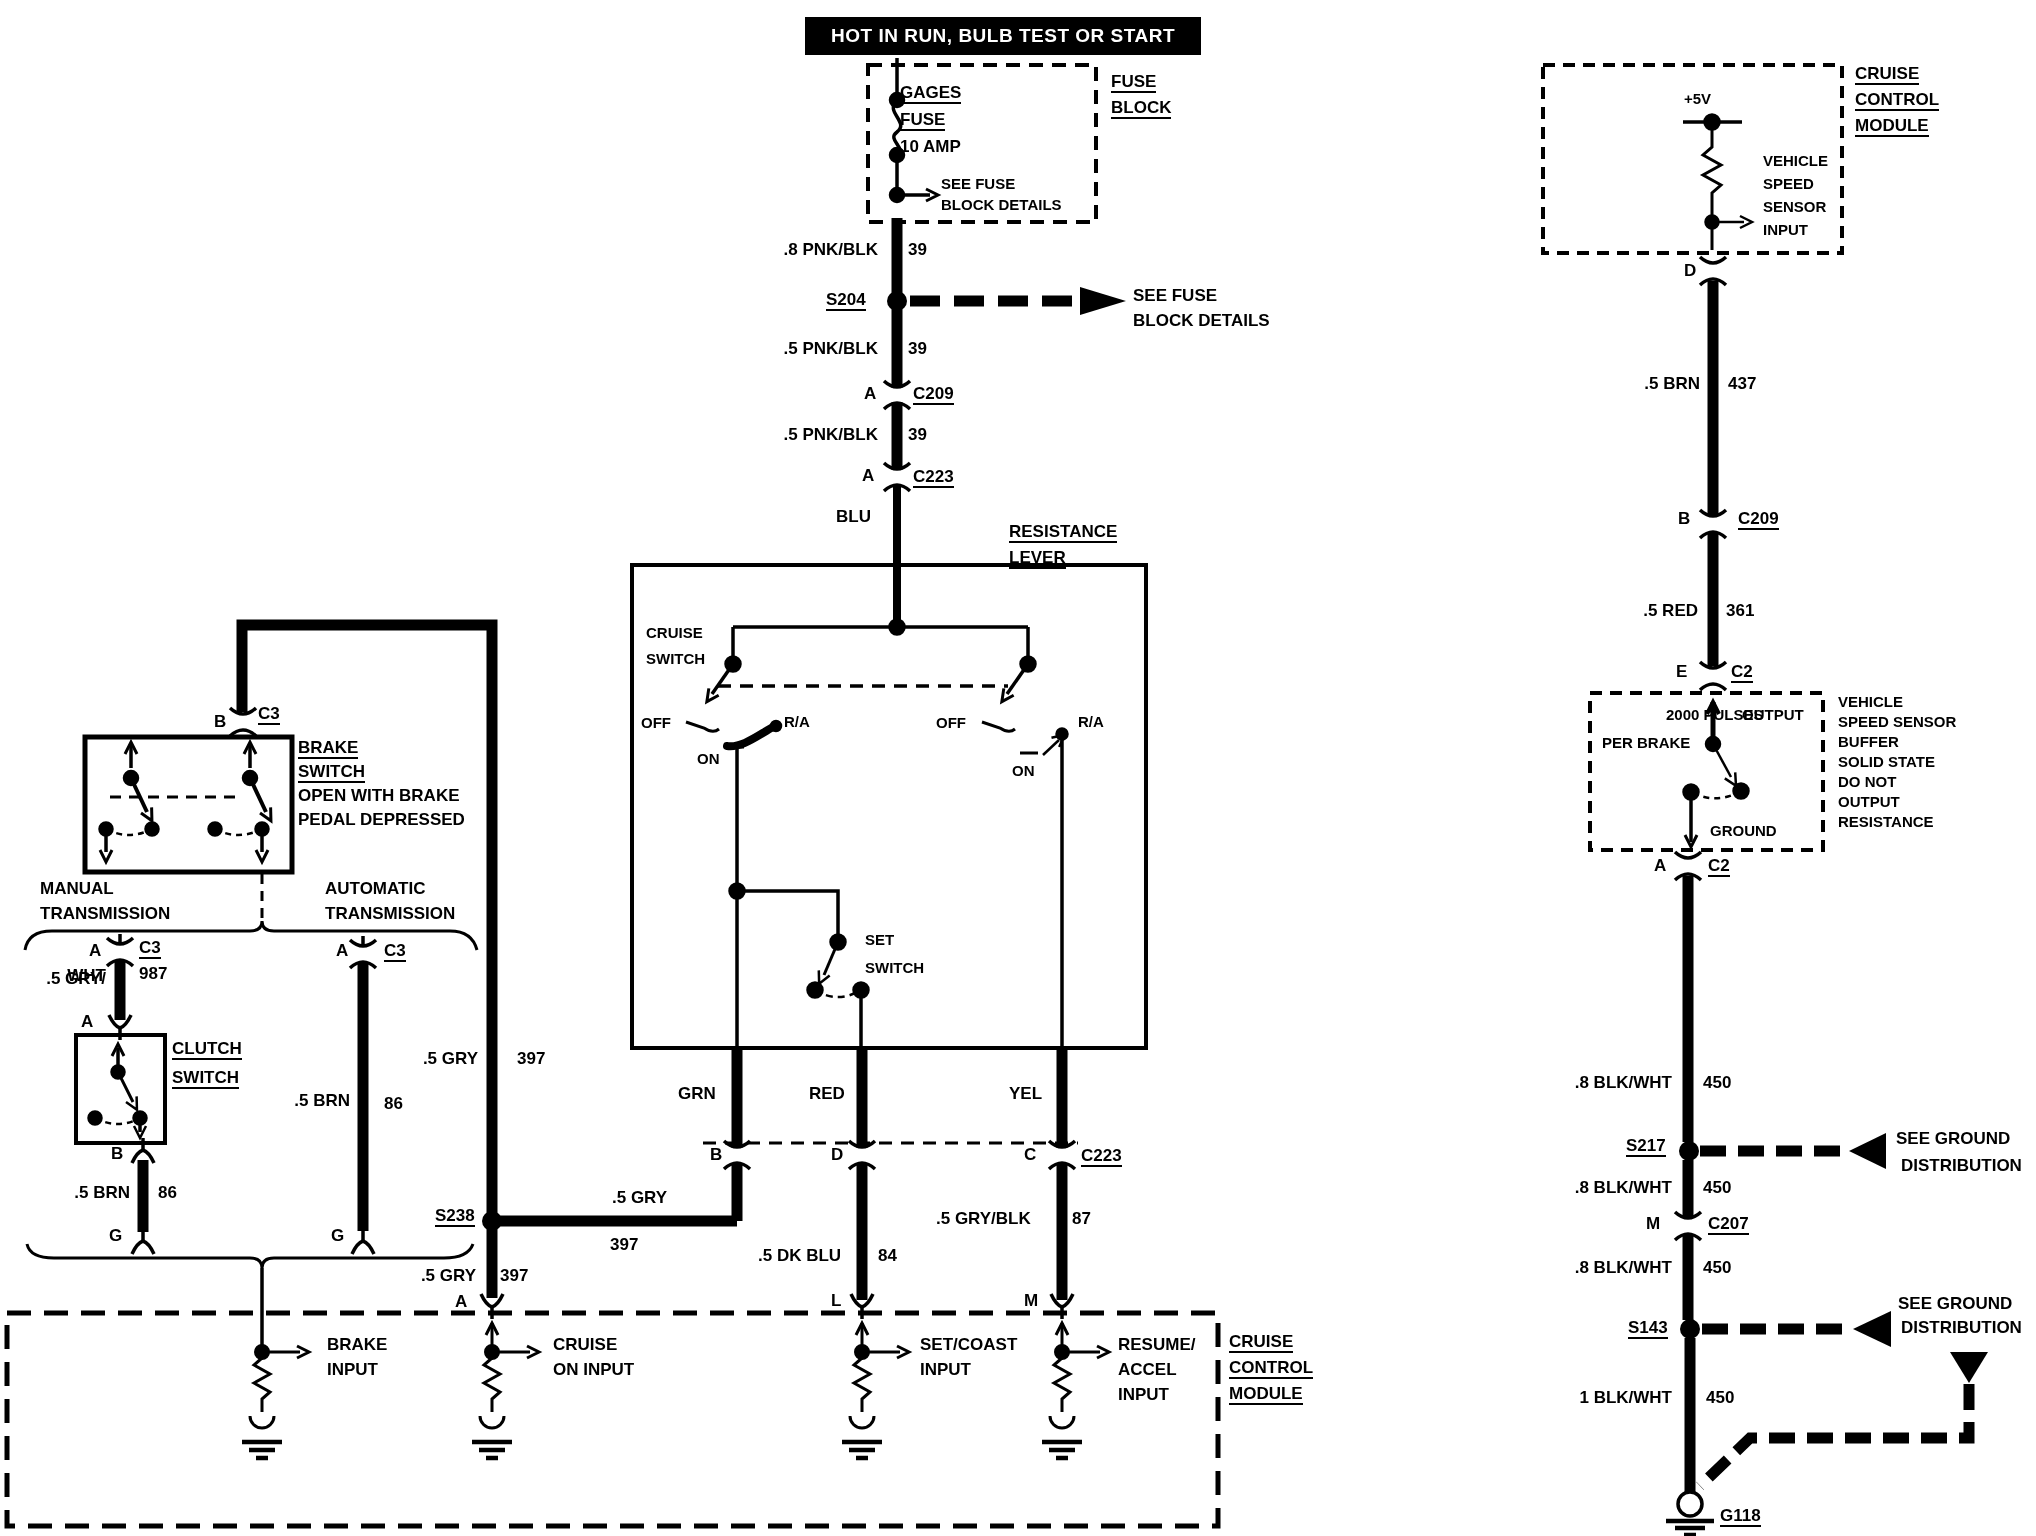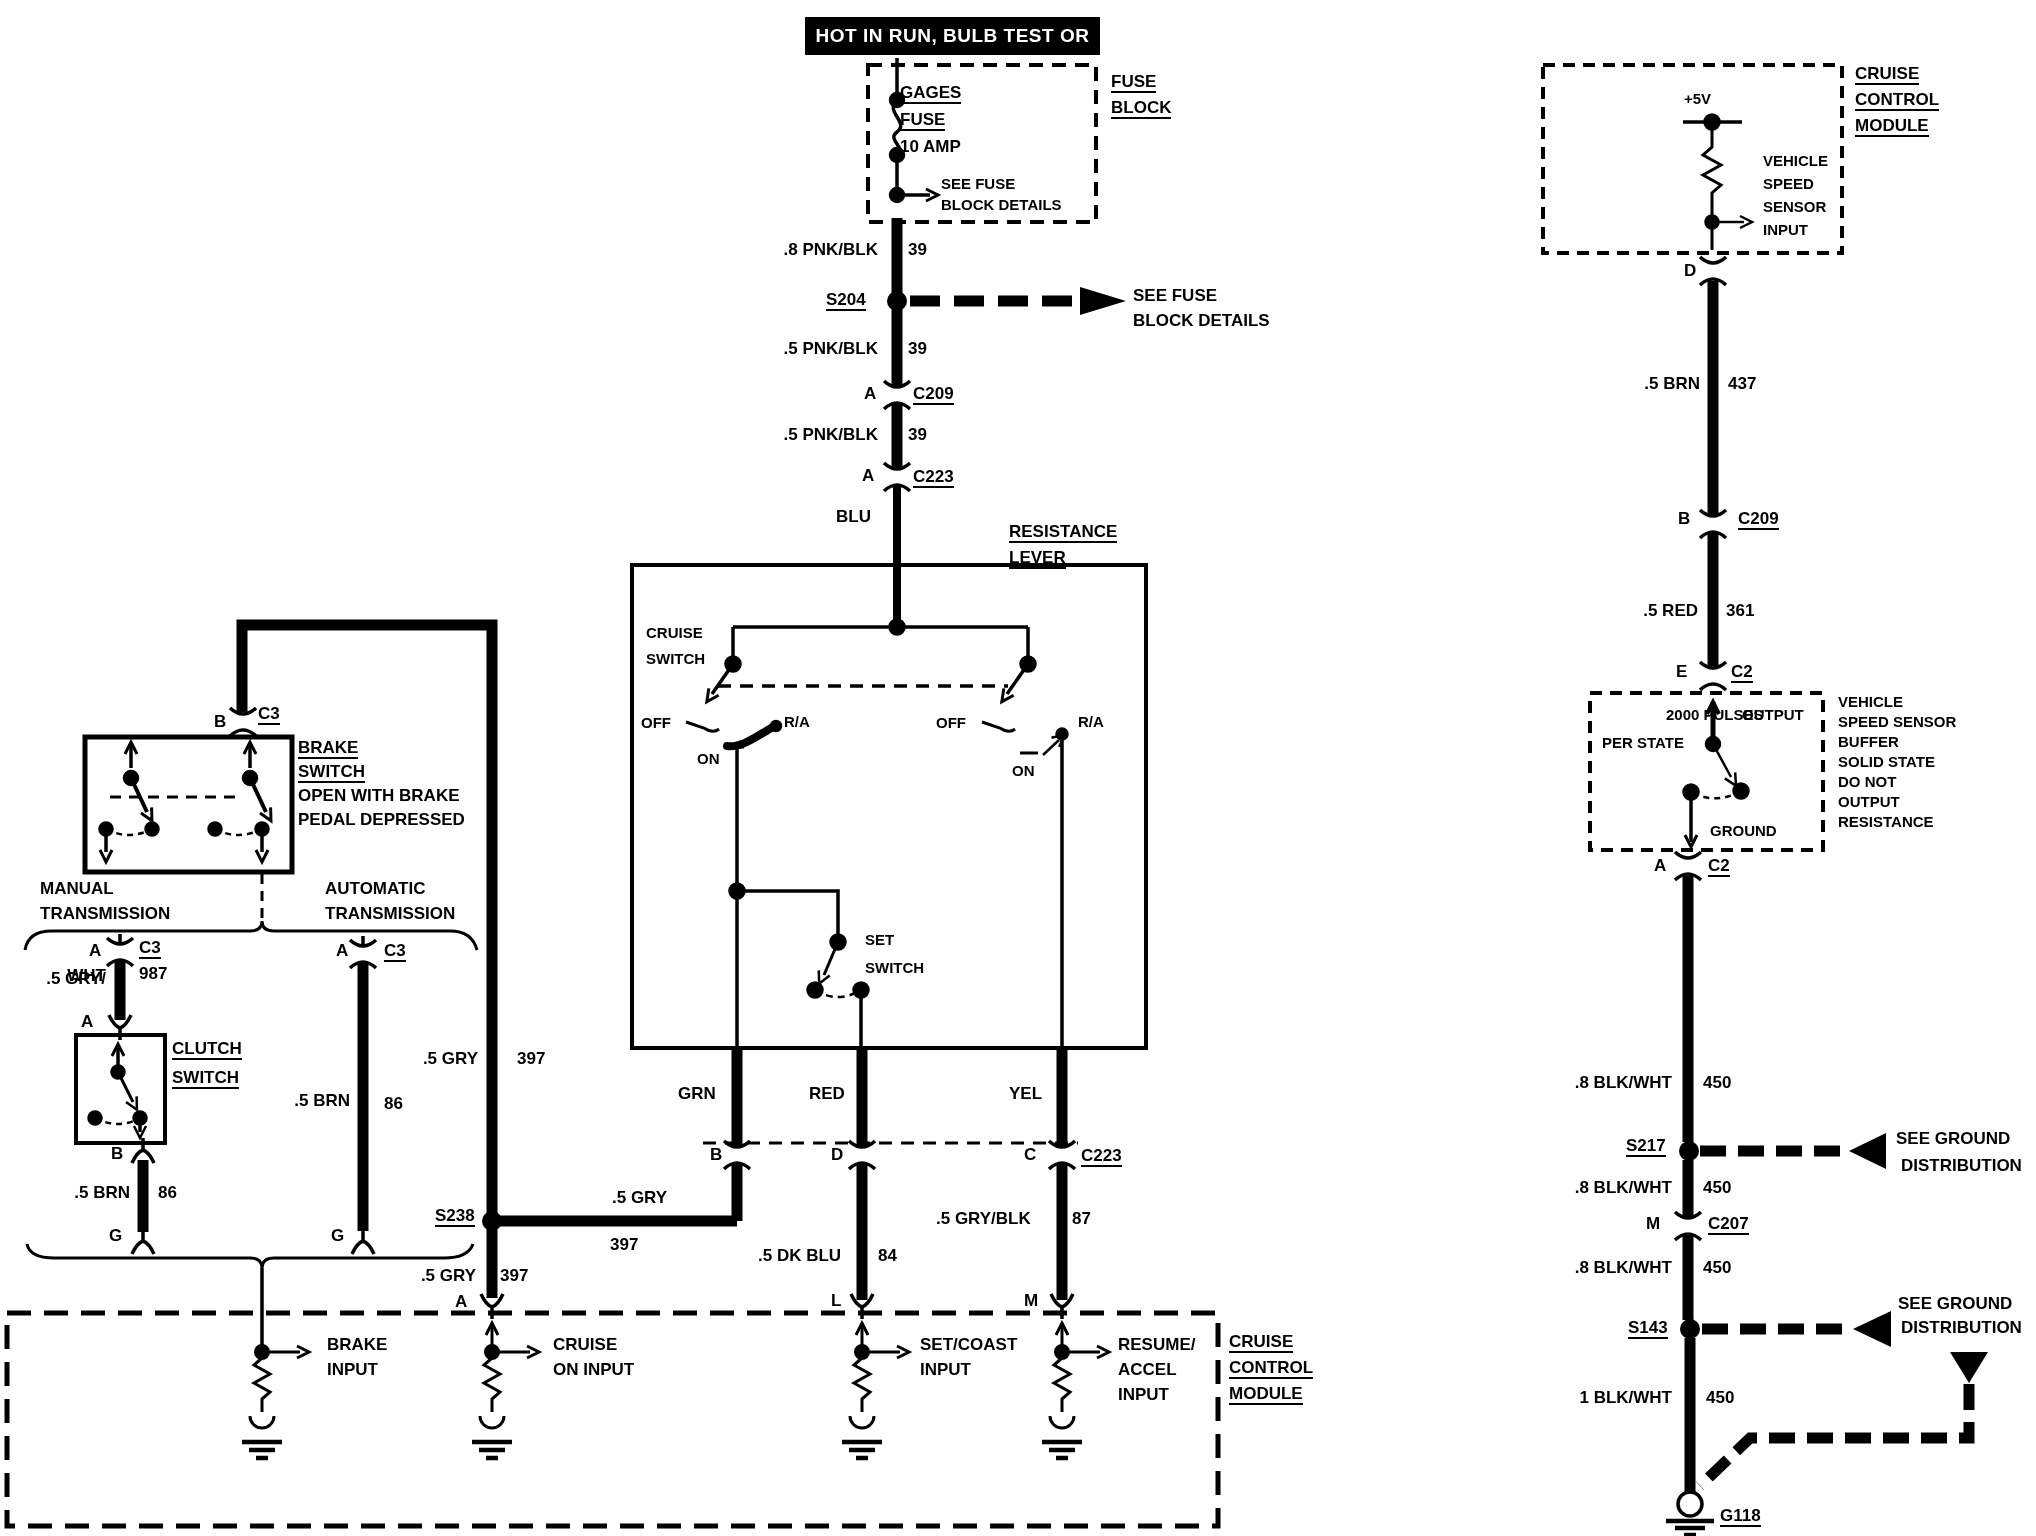--- a/index.html
+++ b/index.html
@@ -10,7 +10,7 @@
   .sm{font-size:15px;line-height:1.25;}
   .u{border-bottom:2.5px solid #000;padding-bottom:0px;}
   .ra{text-align:right;}
-  .banner{position:absolute;left:805px;top:17px;width:295px;height:38px;background:#000;color:#fff;
+  .banner{position:absolute;left:805px;top:17px;width:396px;height:38px;background:#000;color:#fff;
           font:bold 19px/38px "Liberation Sans",sans-serif;text-align:center;letter-spacing:.5px;}
 </style>
 </head>

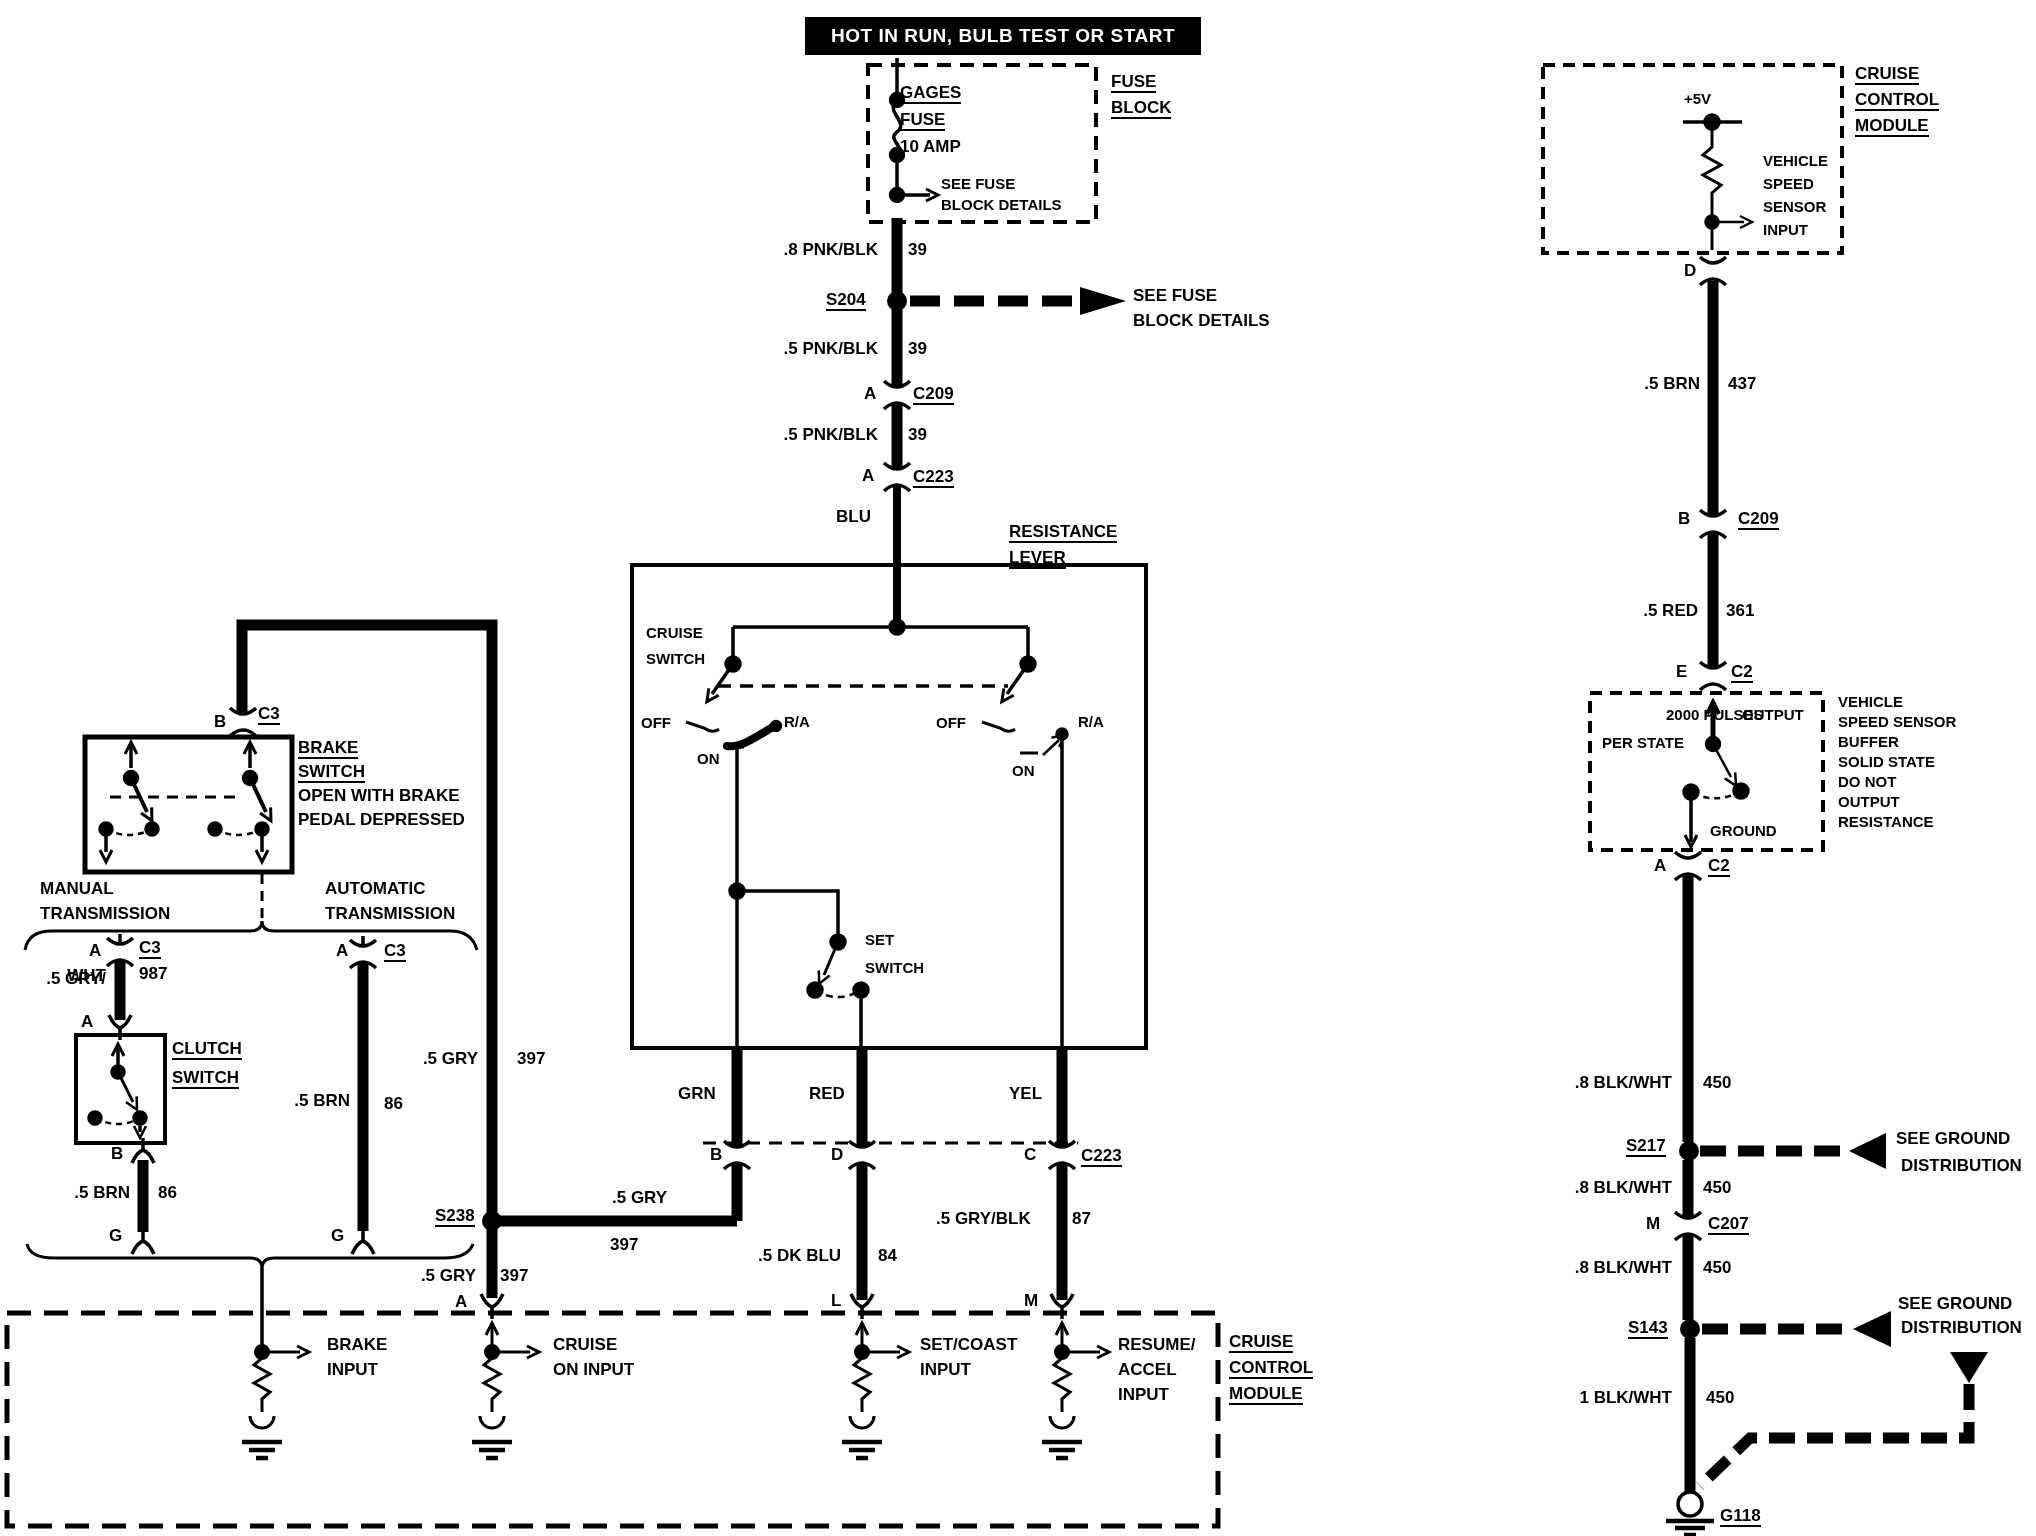--- a/index.html
+++ b/index.html
@@ -377,7 +377,7 @@
 <div class="lb" style="left:1676px;top:662px">E</div>
 <div class="lb" style="left:1731px;top:662px"><span class="u">C2</span></div>
 <div class="lb sm" style="left:1666px;top:706px">2000 PULSES</div>
-<div class="lb sm" style="left:1602px;top:734px">PER STATE</div>
+<div class="lb sm" style="left:1602px;top:734px">PER BRAKE</div>
 <div class="lb sm" style="left:1742px;top:706px">OUTPUT</div>
 <div class="lb sm" style="left:1710px;top:822px">GROUND</div>
 <div class="lb sm" style="left:1838px;top:693px">VEHICLE</div>

